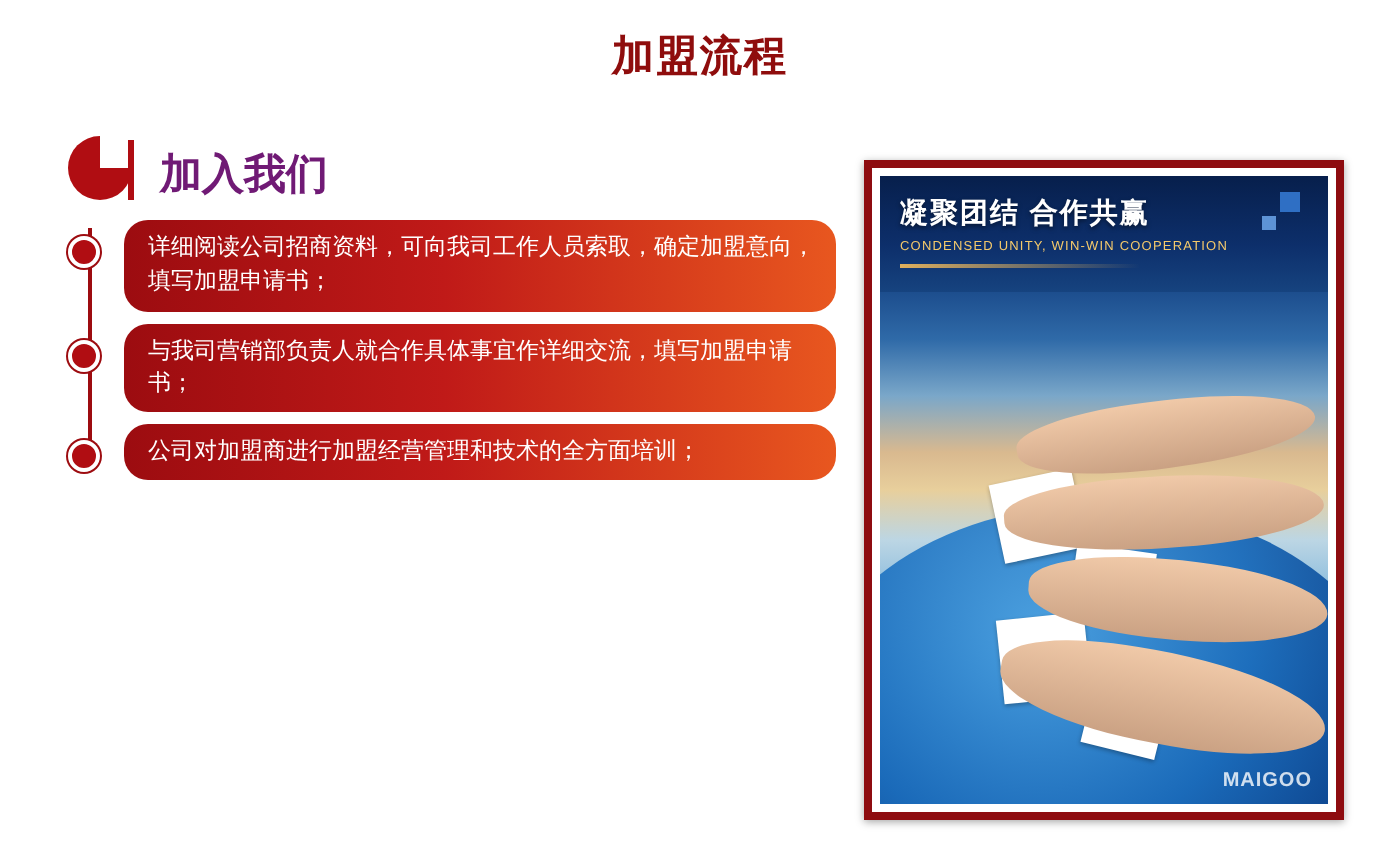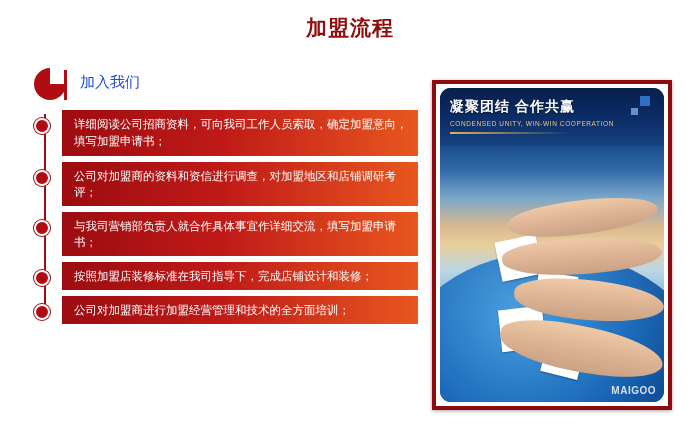--- a/index.html
+++ b/index.html
@@ -81,9 +81,9 @@
     position: absolute;
     left: 52px;
     top: 5px;
-    font-size: 15px;
-    font-weight: normal;
-    color: #1d4ed8;
+    font-size: 21px;
+    font-weight: bold;
+    color: #701a75;
   }
 
   .steps {

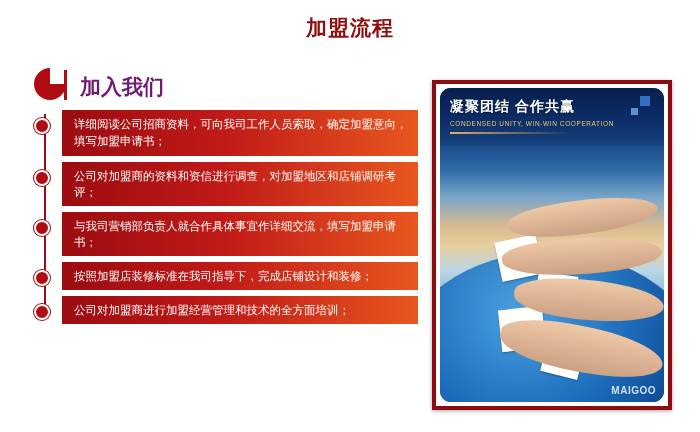--- a/index.html
+++ b/index.html
@@ -167,7 +167,6 @@
         #1b63b4 88%,
         #0d3f8d 100%);
       overflow: hidden;
-      border-radius: 11px;
   }
   .photo .band-top {
     position: absolute;

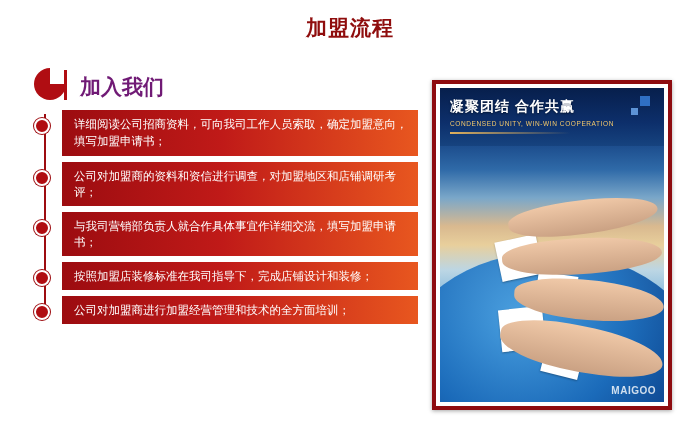--- a/index.html
+++ b/index.html
@@ -121,7 +121,7 @@
     margin-left: 18px;
     flex: 1;
     background: linear-gradient(to right, #9c0c10 0%, #c01a18 45%, #e8571f 100%);
-    border-radius: 0;
+    border-radius: 12px;
     color: #ffffff;
     font-size: 11.5px;
     line-height: 16px;

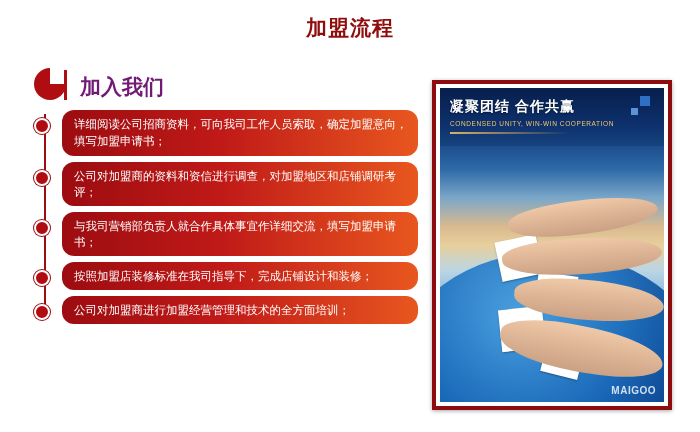--- a/index.html
+++ b/index.html
@@ -280,10 +280,6 @@
       <div class="step">
         <span class="dot"></span>
         <div class="bar two-line">详细阅读公司招商资料，可向我司工作人员索取，确定加盟意向，填写加盟申请书；</div>
-      </div>
-      <div class="step">
-        <span class="dot"></span>
-        <div class="bar">公司对加盟商的资料和资信进行调查，对加盟地区和店铺调研考评；</div>
       </div>
       <div class="step">
         <span class="dot"></span>

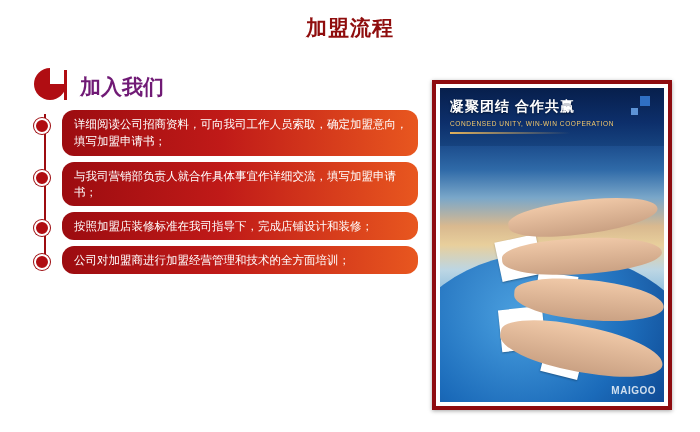--- a/index.html
+++ b/index.html
@@ -284,10 +284,6 @@
       <div class="step">
         <span class="dot"></span>
         <div class="bar">与我司营销部负责人就合作具体事宜作详细交流，填写加盟申请书；</div>
-      </div>
-      <div class="step">
-        <span class="dot"></span>
-        <div class="bar">按照加盟店装修标准在我司指导下，完成店铺设计和装修；</div>
       </div>
       <div class="step">
         <span class="dot"></span>

